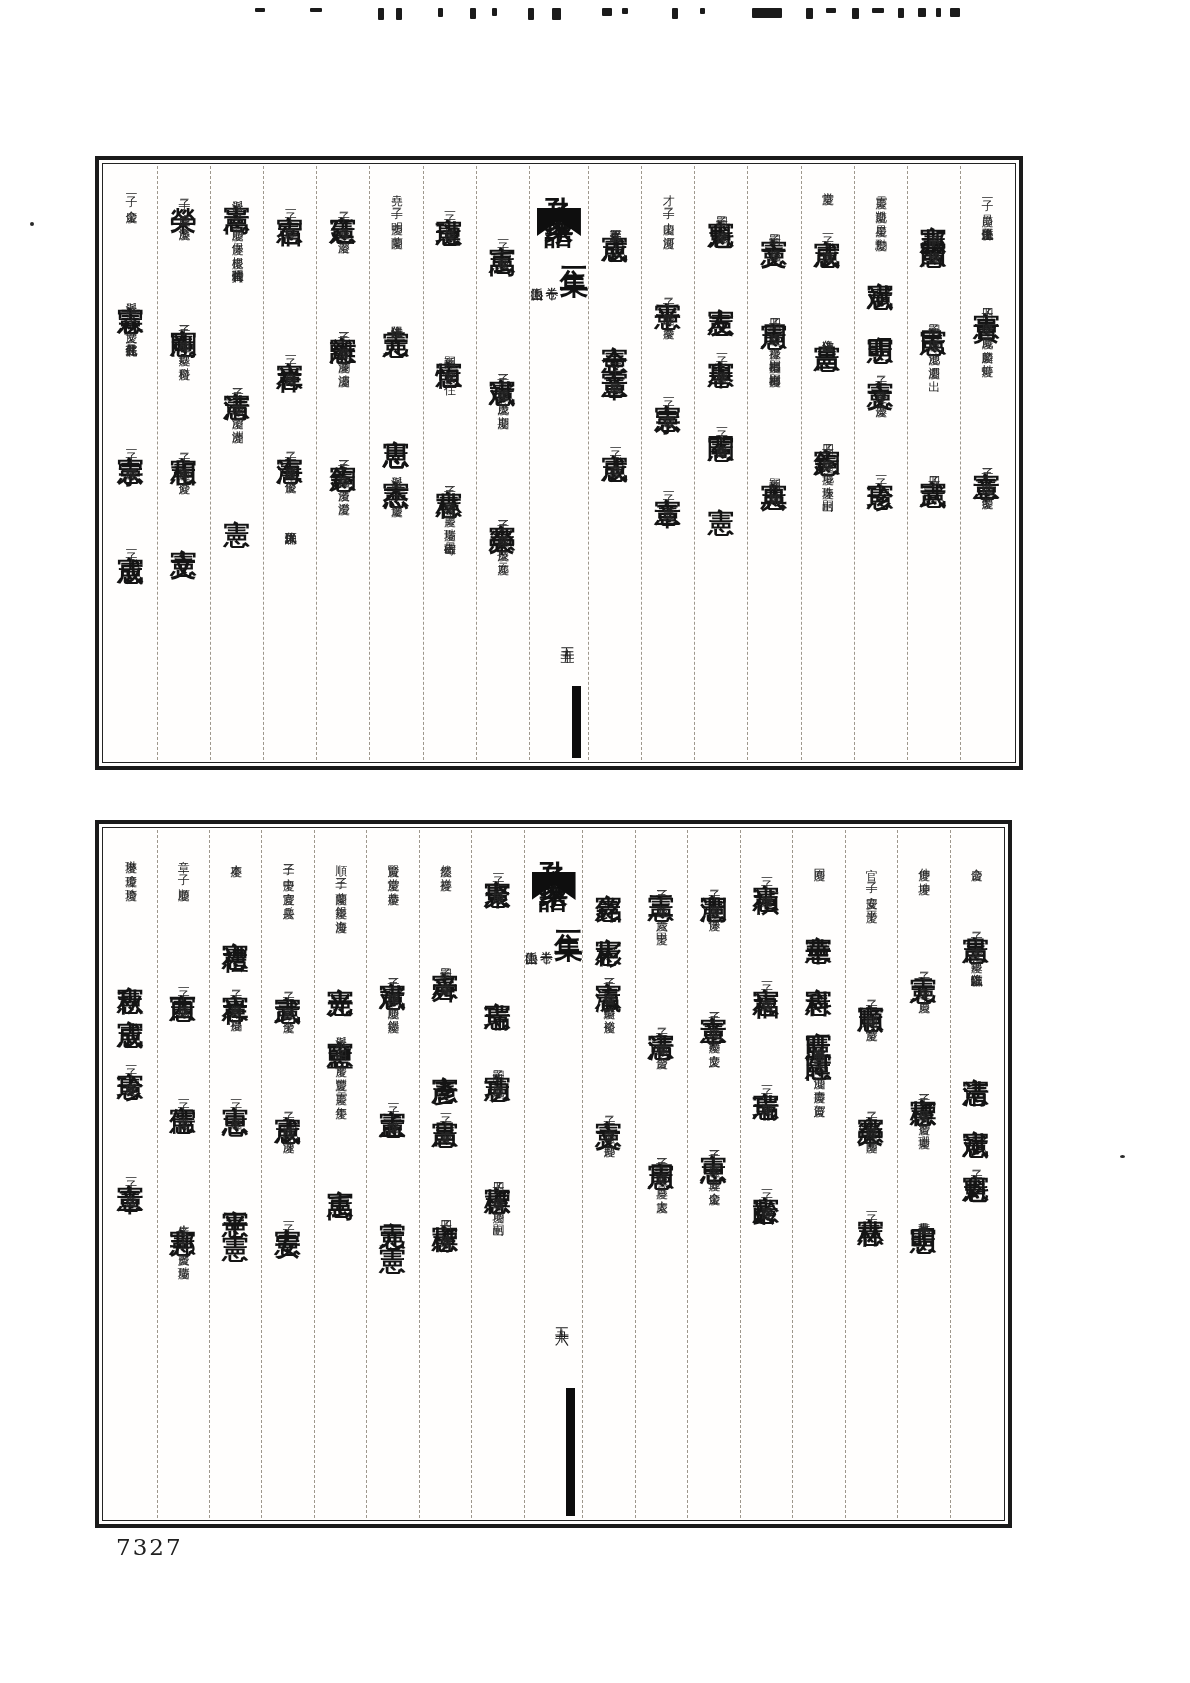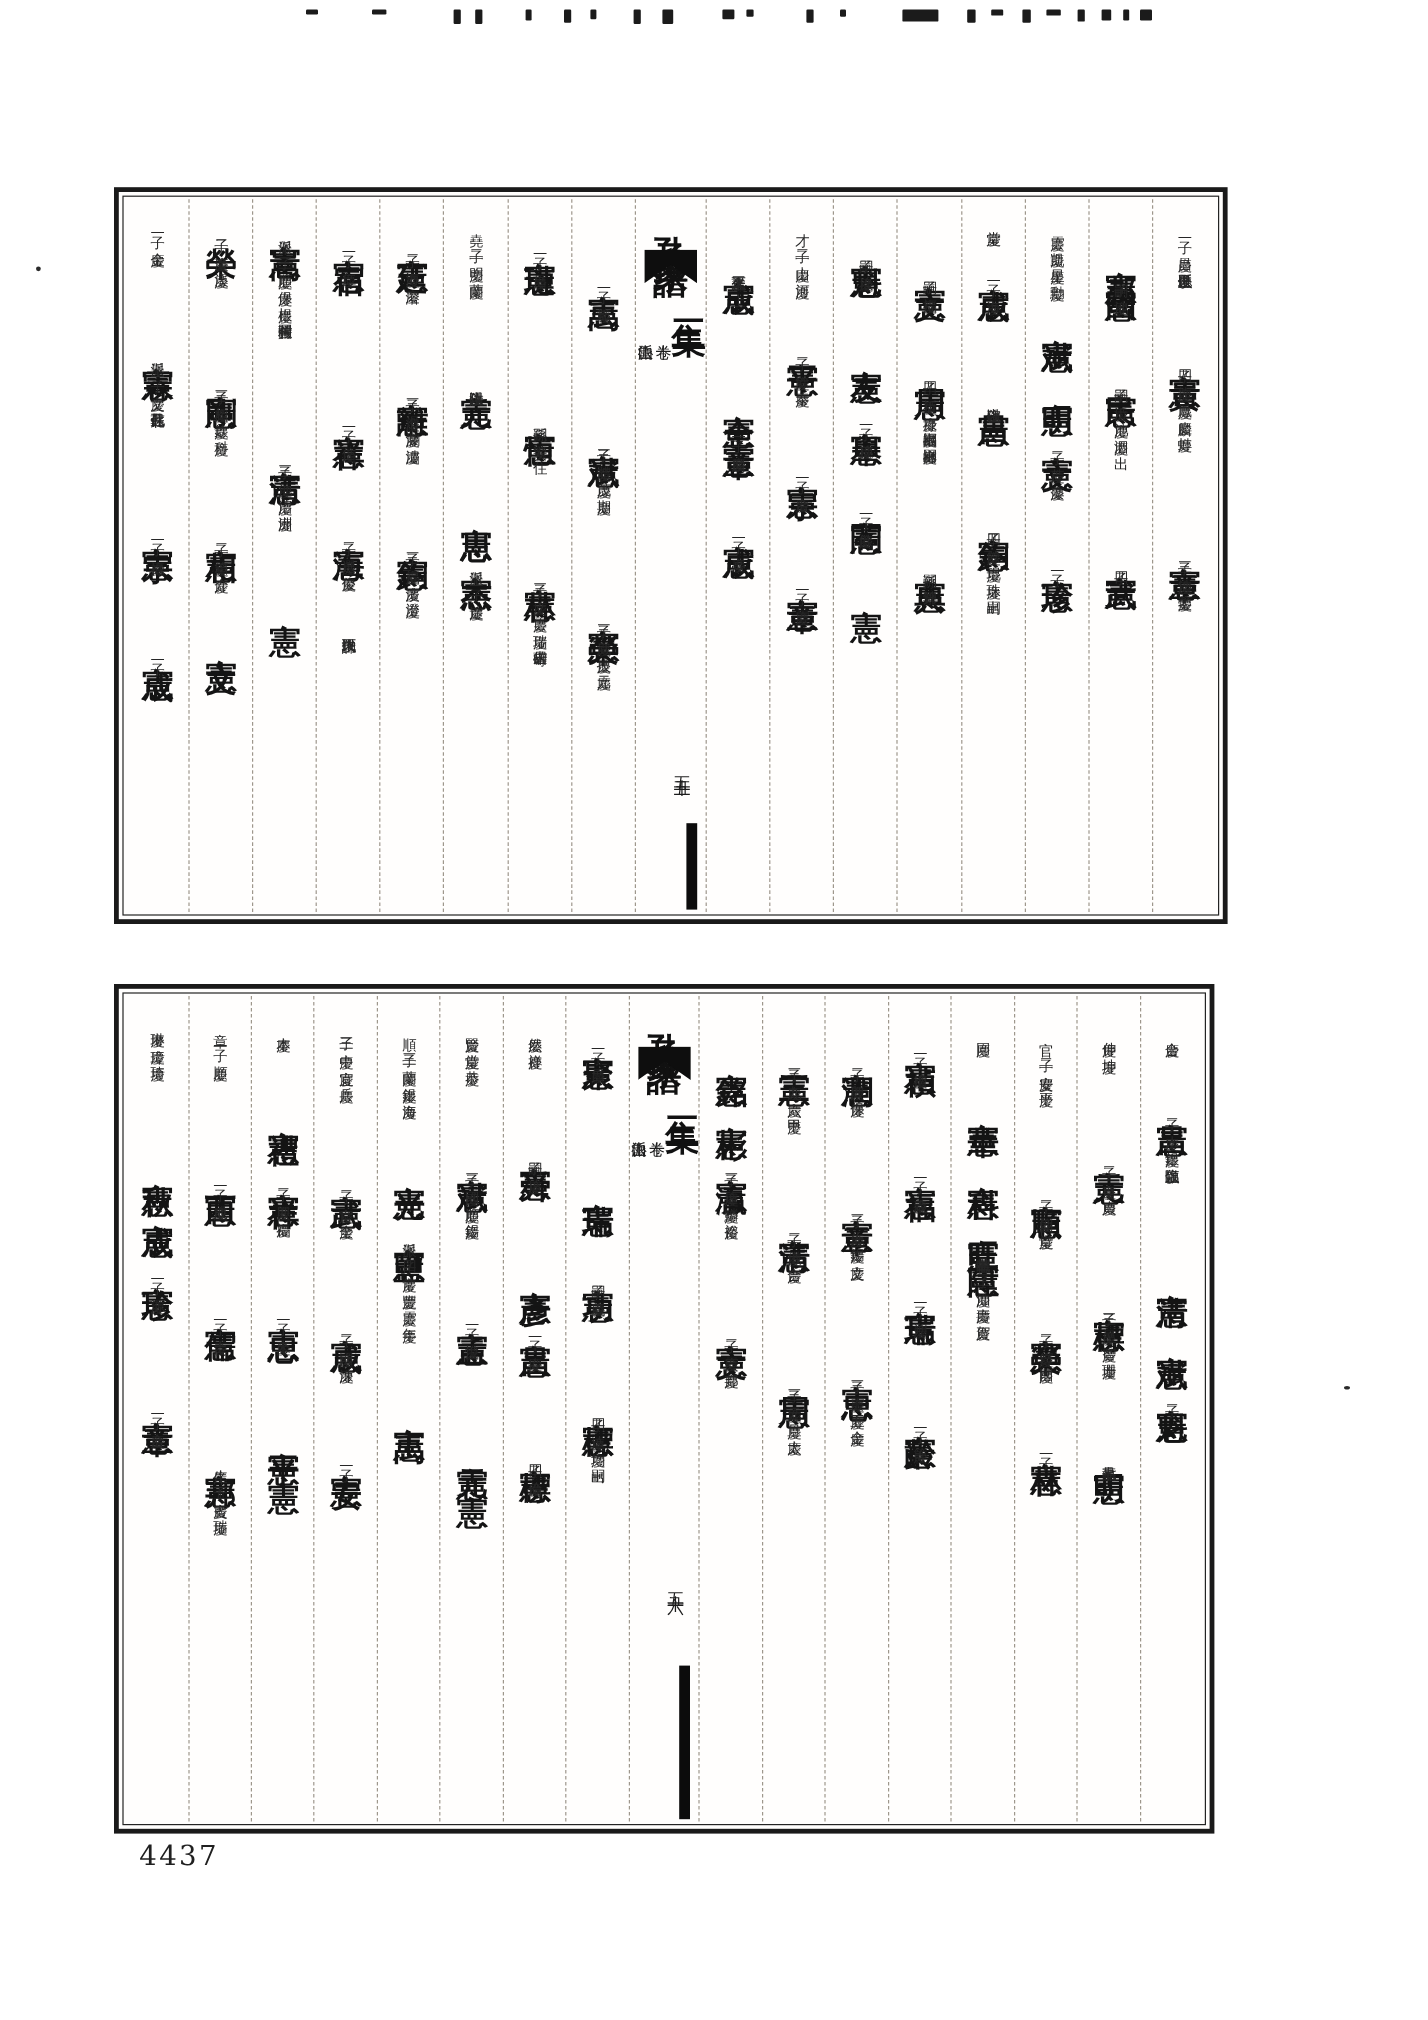--- a/index.html
+++ b/index.html
@@ -535,6 +535,6 @@
   </div>
 </div>
 
-<div class="folio">4437</div>
+<div class="folio">7327</div>
 
 </body></html>

